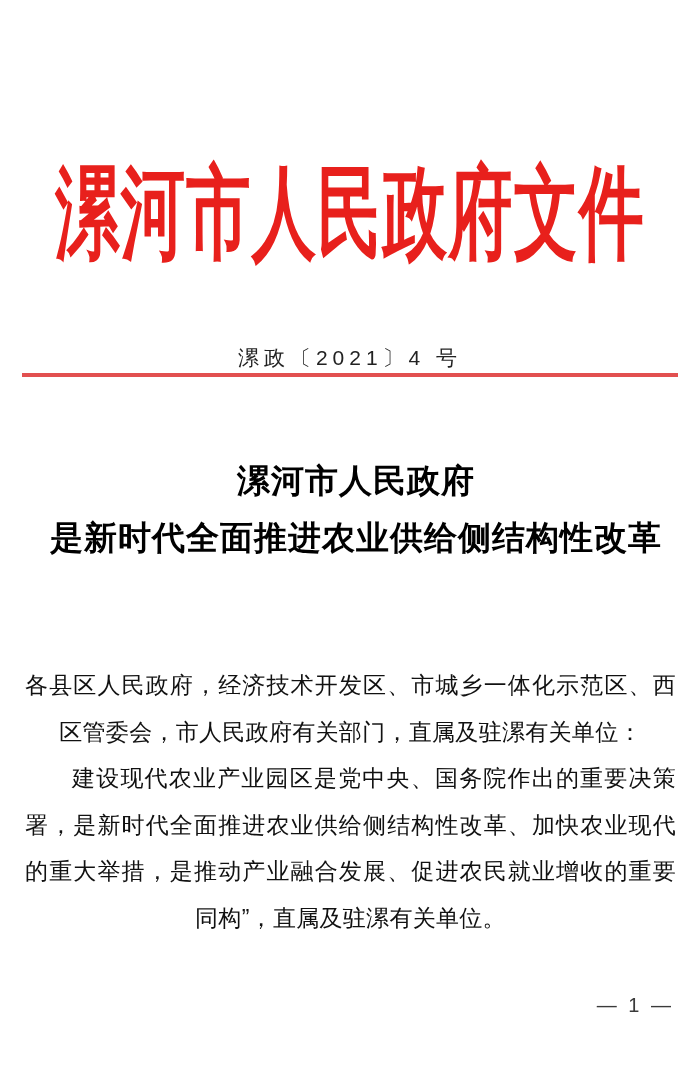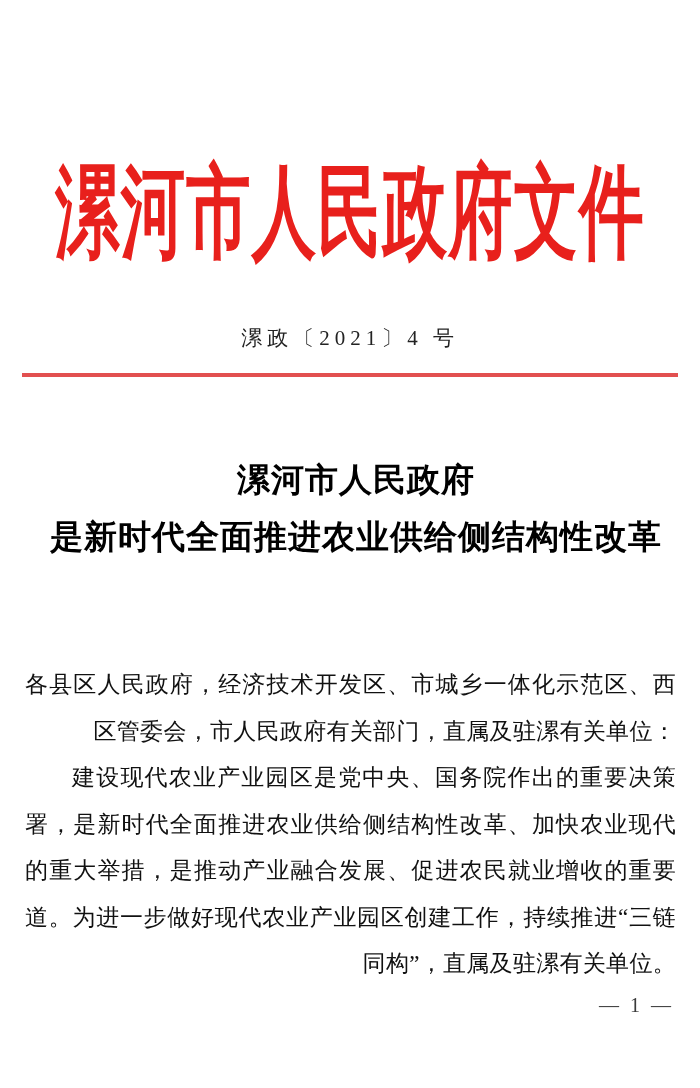--- a/index.html
+++ b/index.html
@@ -13,7 +13,7 @@
     height: 1088px;
     background: #ffffff;
     overflow: hidden;
-    font-family: Liberation Serif, serif;
+    font-family: Liberation Sans, sans-serif;
     color: #1a1a1a;
   }
   

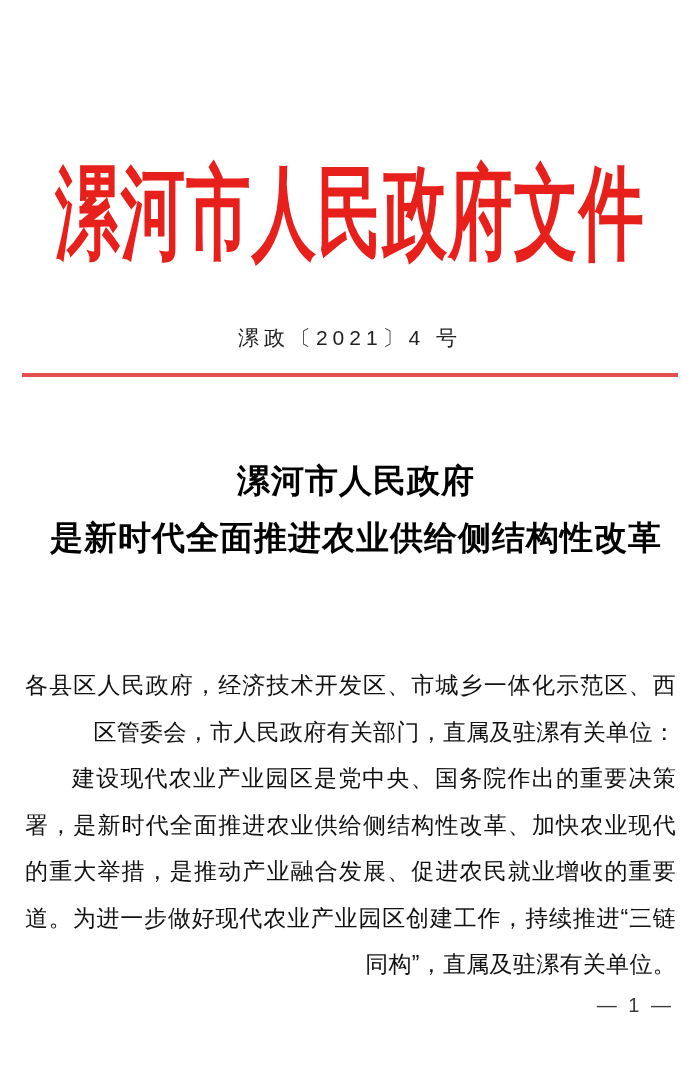--- a/index.html
+++ b/index.html
@@ -40,7 +40,7 @@
   
   .doc-number {
     position: absolute;
-    top: 324px;
+    top: 344px;
     left: 0;
     width: 100%;
     text-align: center;

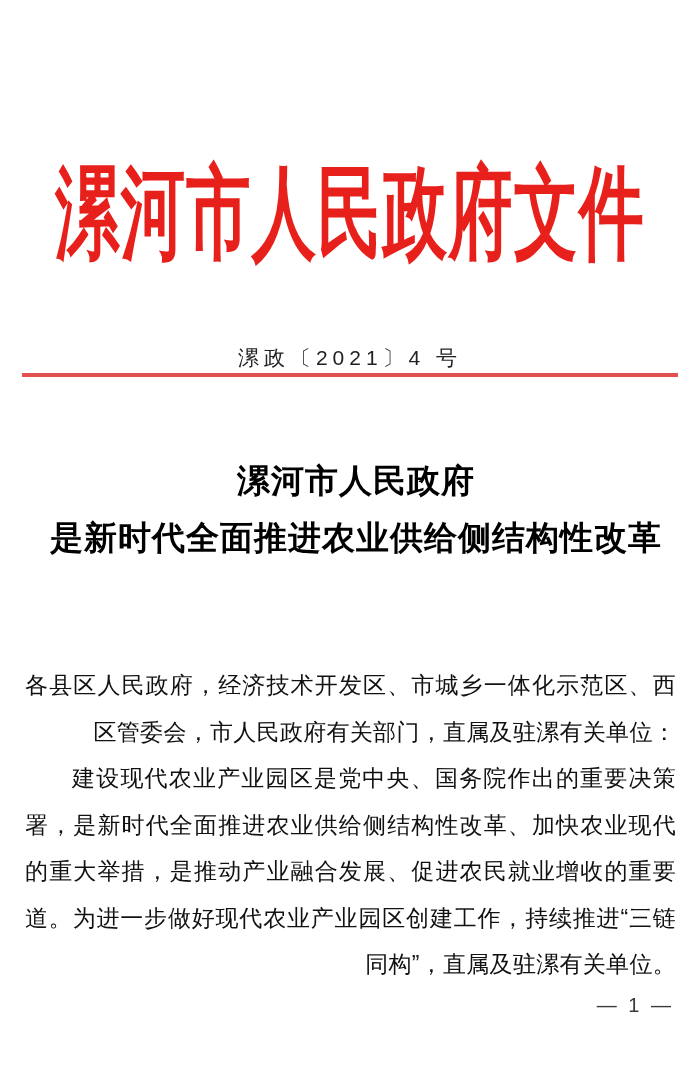--- a/index.html
+++ b/index.html
@@ -83,7 +83,7 @@
   }
   .body-line {
     white-space: nowrap;
-    text-align: right;
+    text-align: center;
   }
   .body-line.full {
     text-align: justify;

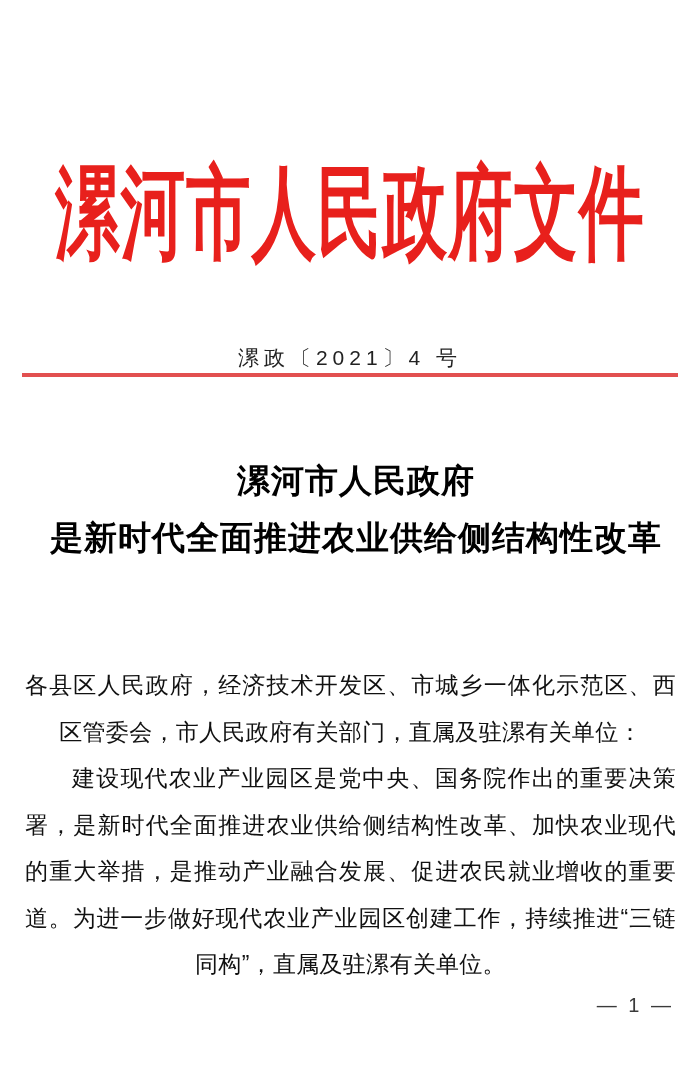--- a/index.html
+++ b/index.html
@@ -131,7 +131,6 @@
     <div class="body-line full indent">建设现代农业产业园区是党中央、国务院作出的重要决策部</div>
     <div class="body-line full">署，是新时代全面推进农业供给侧结构性改革、加快农业现代化</div>
     <div class="body-line full">的重大举措，是推动产业融合发展、促进农民就业增收的重要渠</div>
-    <div class="body-line full">道。为进一步做好现代农业产业园区创建工作，持续推进“三链</div>
     <div class="body-line">同构”，直属及驻漯有关单位。</div>
   </div>
 

